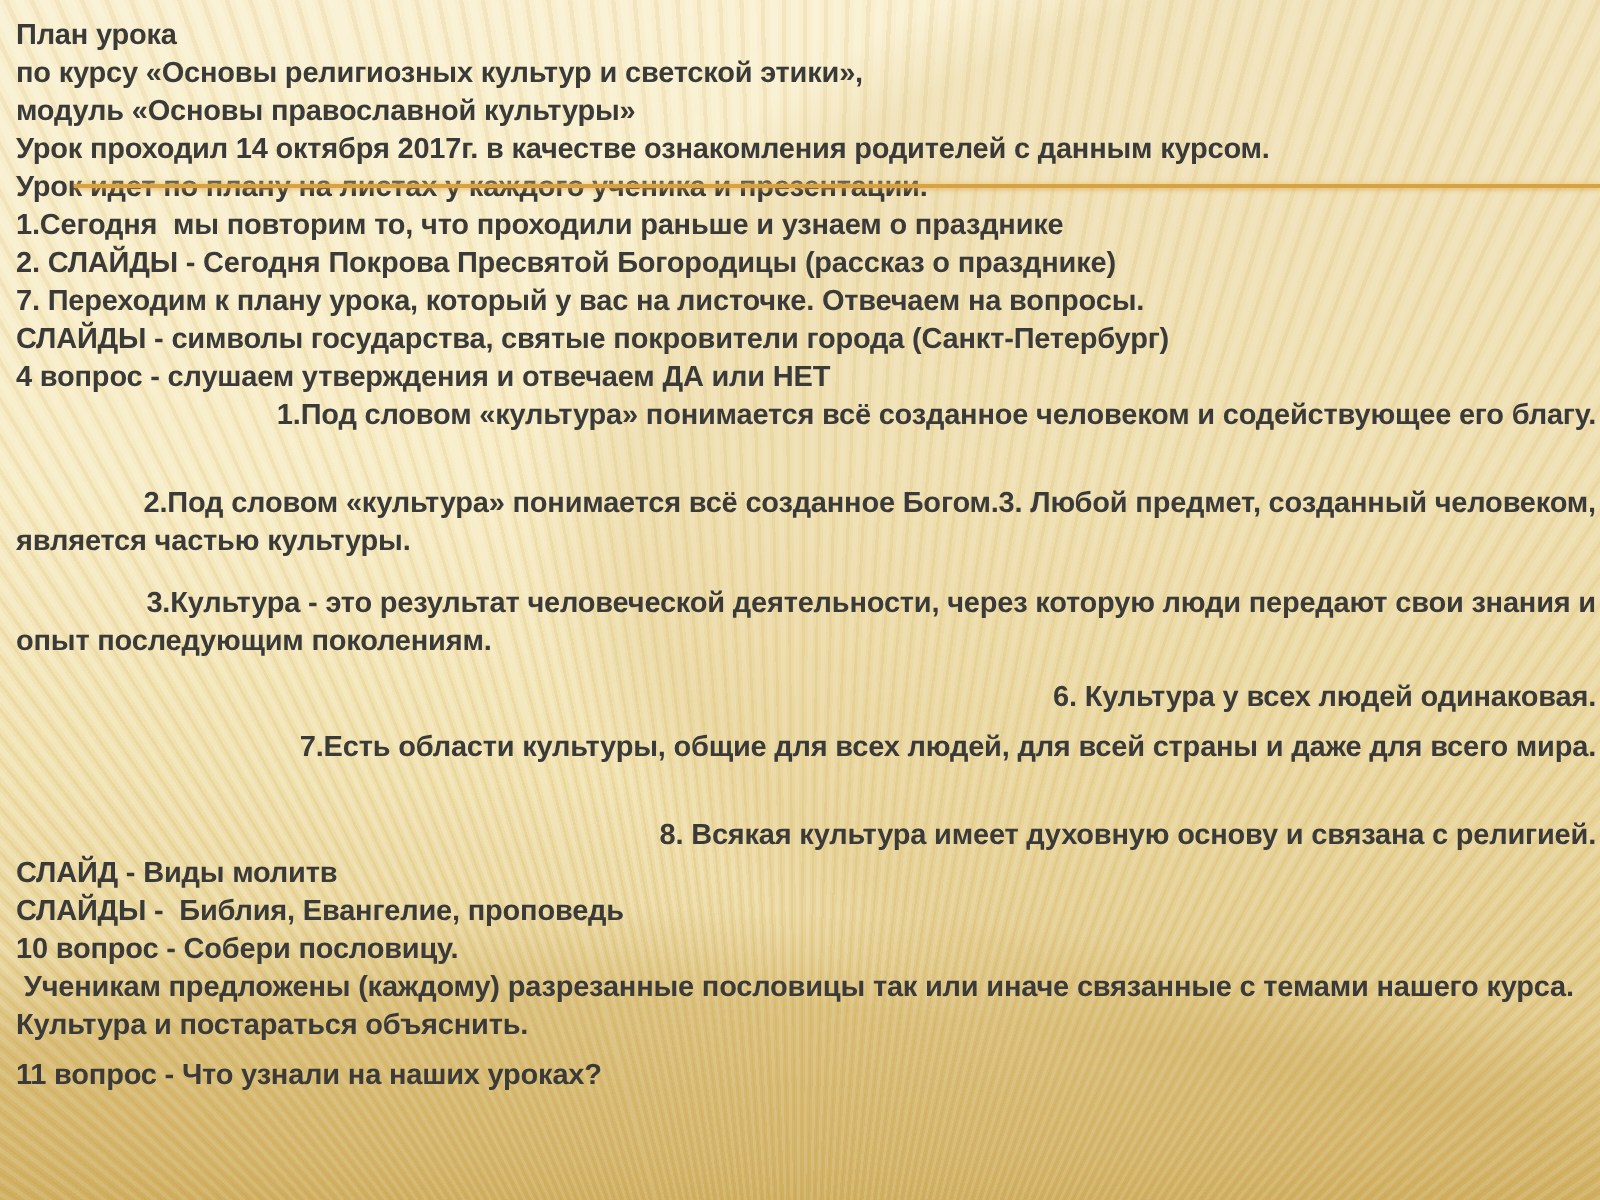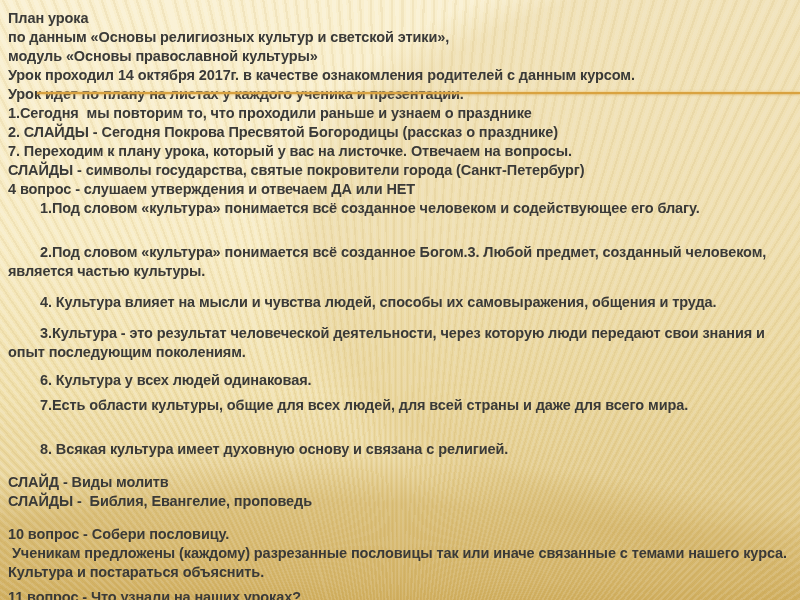--- a/index.html
+++ b/index.html
@@ -54,7 +54,7 @@
 <div class="slide">
   <div class="textblock">
     <div class="ln">План урока</div>
-    <div class="ln">по данным «Основы религиозных культур и светской этики»,</div>
+    <div class="ln">по курсу «Основы религиозных культур и светской этики»,</div>
     <div class="ln">модуль «Основы православной культуры»</div>
     <div class="ln">Урок проходил 14 октября 2017г. в качестве ознакомления родителей с данным курсом.</div>
     <div class="ln">Урок идет по плану на листах у каждого ученика и презентации.</div>

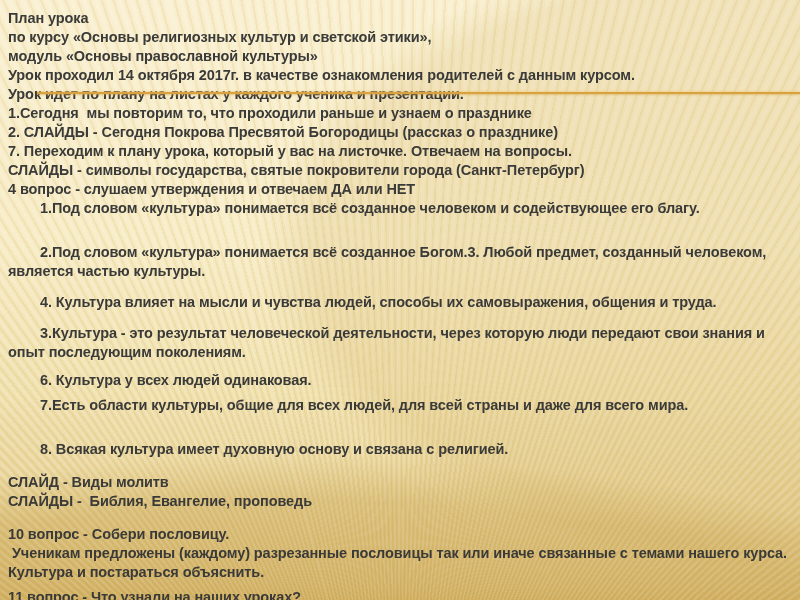--- a/index.html
+++ b/index.html
@@ -33,7 +33,7 @@
     font-weight:bold;
   }
   .ln{white-space:pre;}
-  .ind{padding-left:32px;}
+  .ind{padding-left:32px;text-align:right;}
   .g9{margin-top:9px}
   .g10{margin-top:25px}
   .g12{margin-top:12px}

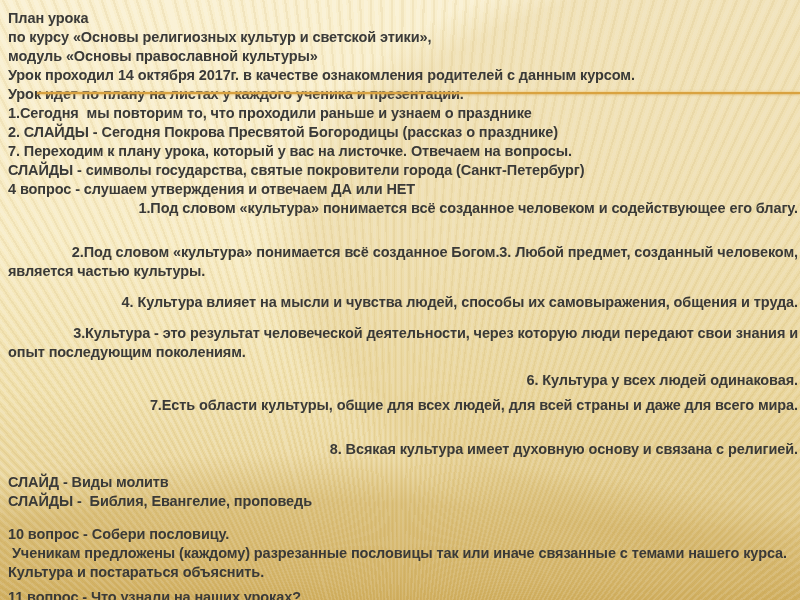--- a/index.html
+++ b/index.html
@@ -66,7 +66,6 @@
     <div class="ln ind">1.Под словом «культура» понимается всё созданное человеком и содействующее его благу.</div>
     <div class="ln ind g10">2.Под словом «культура» понимается всё созданное Богом.3. Любой предмет, созданный человеком,</div>
     <div class="ln">является частью культуры.</div>
-    <div class="ln ind g12">4. Культура влияет на мысли и чувства людей, способы их самовыражения, общения и труда.</div>
     <div class="ln ind g12">3.Культура - это результат человеческой деятельности, через которую люди передают свои знания и</div>
     <div class="ln">опыт последующим поколениям.</div>
     <div class="ln ind g9">6. Культура у всех людей одинаковая.</div>

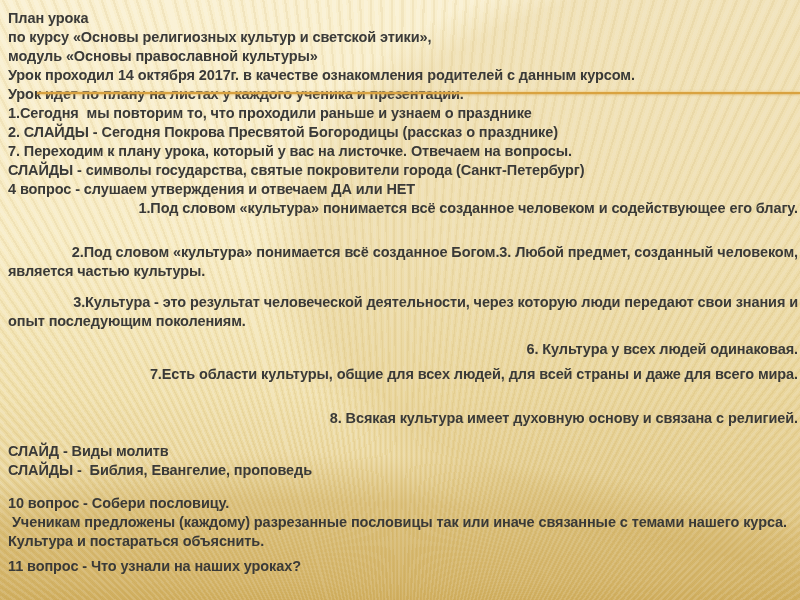--- a/index.html
+++ b/index.html
@@ -38,7 +38,7 @@
   .g10{margin-top:25px}
   .g12{margin-top:12px}
   .g13{margin-top:6px}
-  .g14{margin-top:14px}
+  .g14{}
   .rule{
     position:absolute;
     left:37px;right:0;top:92px;

